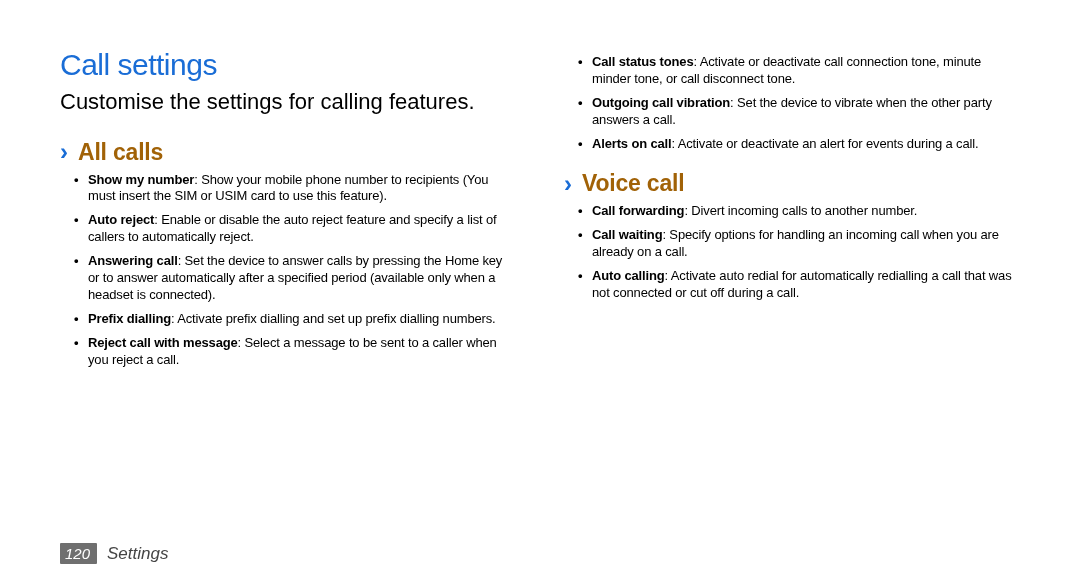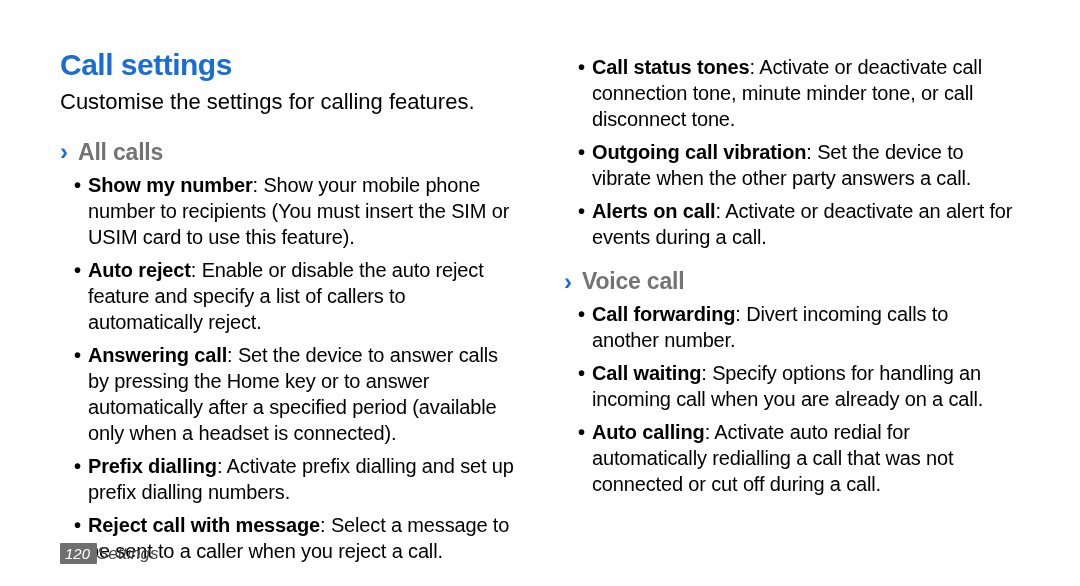--- a/index.html
+++ b/index.html
@@ -23,7 +23,7 @@
   h1.section-title {
     color: #1a6dd6;
     font-size: 30px;
-    font-weight: 700;
+    font-weight: 400;
     letter-spacing: -0.5px;
     margin-bottom: 6px;
   }

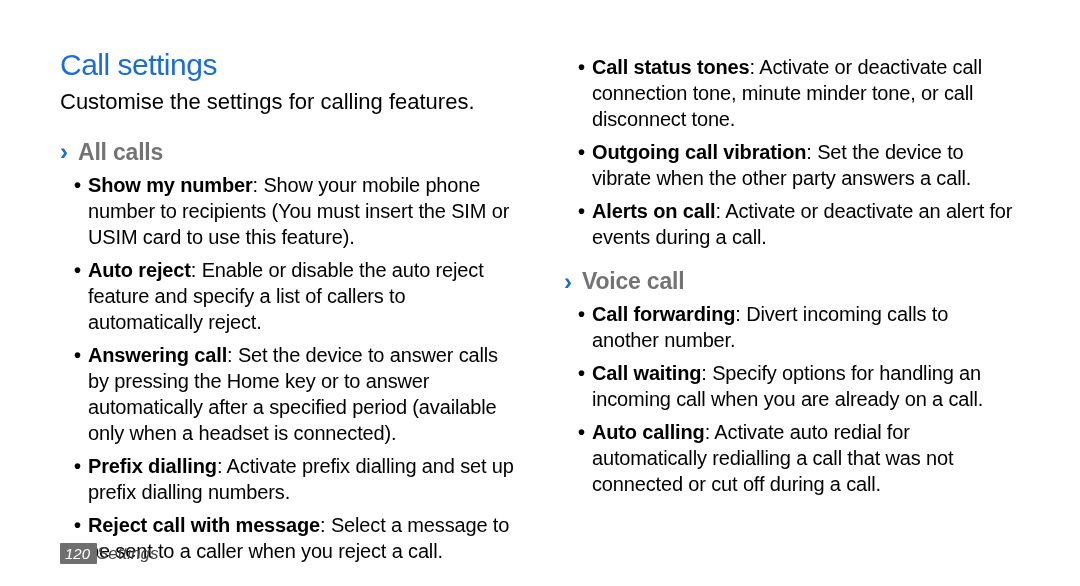--- a/index.html
+++ b/index.html
@@ -59,7 +59,7 @@
   ul.bullets li {
     position: relative;
     padding-left: 14px;
-    font-size: 20px;
+    font-size: 13px;
     line-height: 1.3;
     margin-bottom: 7px;
     letter-spacing: -0.15px;

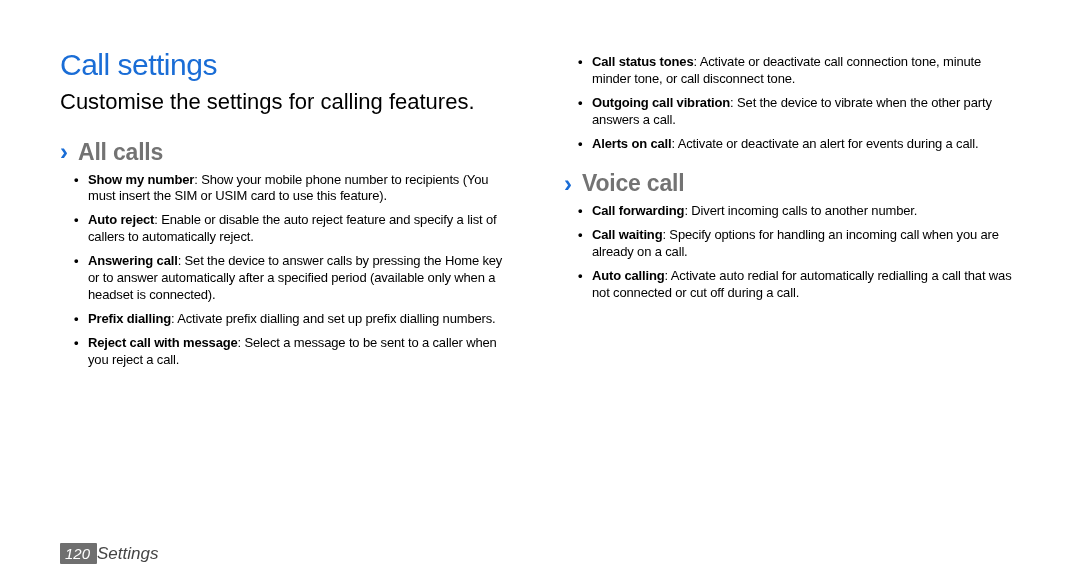--- a/index.html
+++ b/index.html
@@ -48,7 +48,7 @@
   .subhead h2 {
     font-size: 23px;
     font-weight: 700;
-    color: #737373;
+    color: #a16207;
     letter-spacing: -0.2px;
     text-align: right;
   }

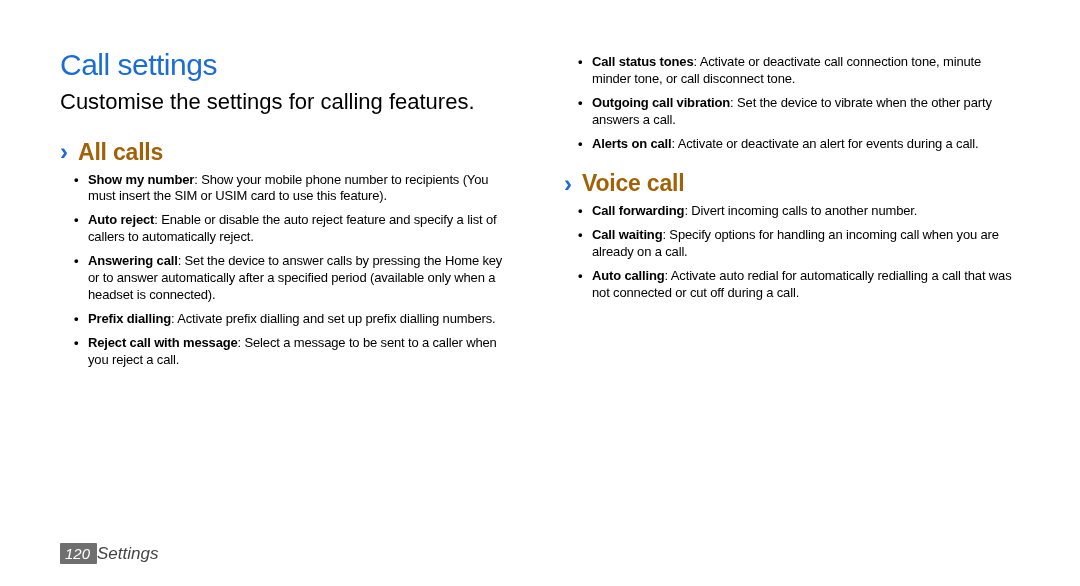--- a/index.html
+++ b/index.html
@@ -78,6 +78,7 @@
     bottom: 22px;
     display: flex;
     align-items: center;
+    gap: 10px;
   }
   .pnum {
     background: #6f6f6f;

